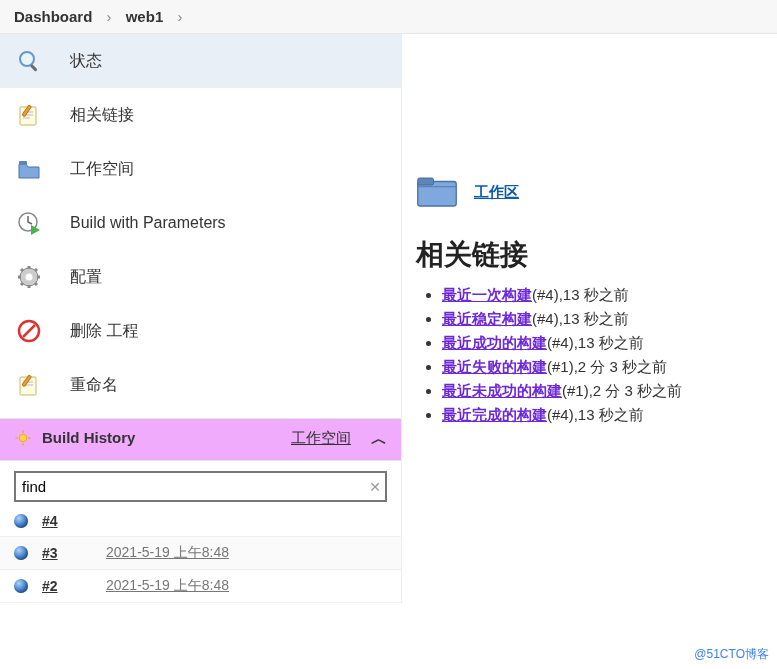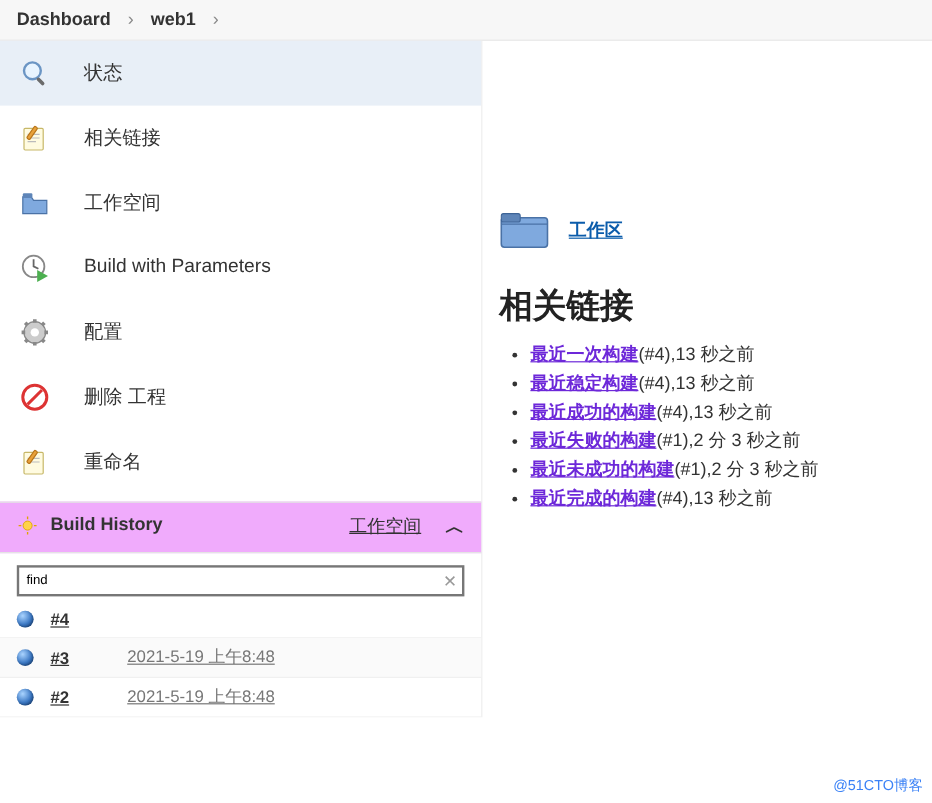--- a/index.html
+++ b/index.html
@@ -18,7 +18,7 @@
   .bh-header .chev { font-size:16px; font-weight:bold; margin-left:10px; }
   .find-row { padding:10px 14px 4px 14px; }
   .find-wrap { position:relative; }
-  .find-wrap input { width:100%; padding:5px 26px 5px 6px; border:2px solid #777; font-size:11px; font-family:inherit; outline:none; }
+  .find-wrap input { width:100%; padding:5px 26px 5px 6px; border:2px solid #777; font-size:15px; font-family:inherit; outline:none; }
   .find-wrap .x { position:absolute; right:6px; top:50%; transform:translateY(-50%); color:#999; font-size:14px; cursor:pointer; }
   .build-row { display:flex; align-items:center; gap:14px; padding:7px 14px; border-bottom:1px solid #f0f0f0; font-size:14px; }
   .build-row:nth-child(even){ background:#fafafa; }

